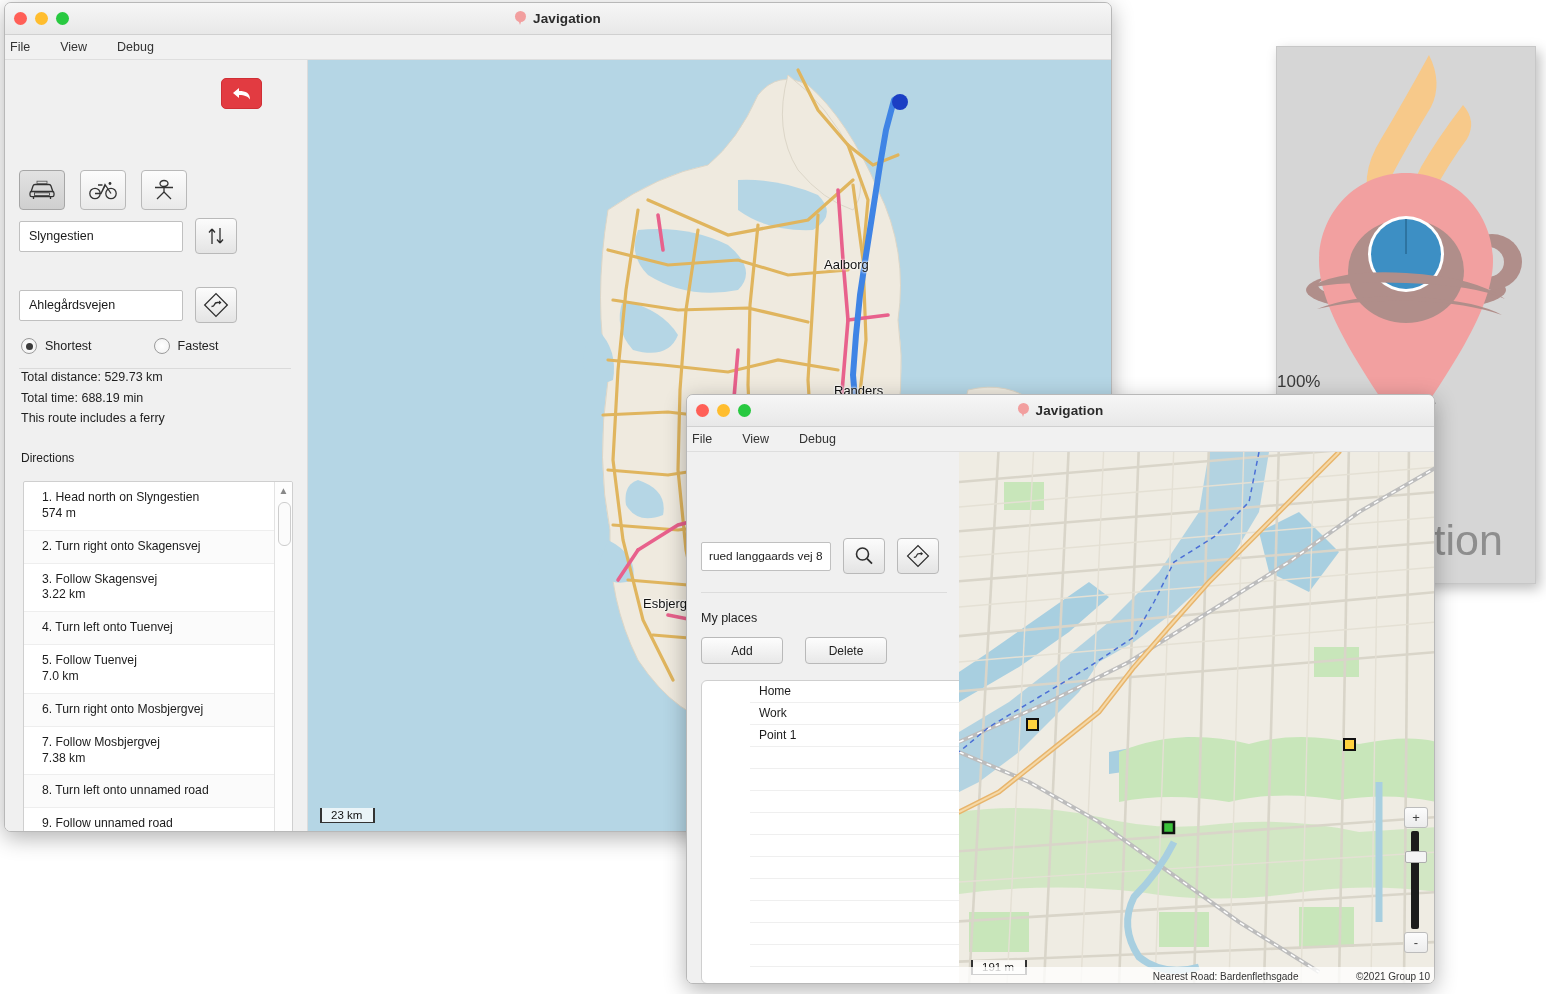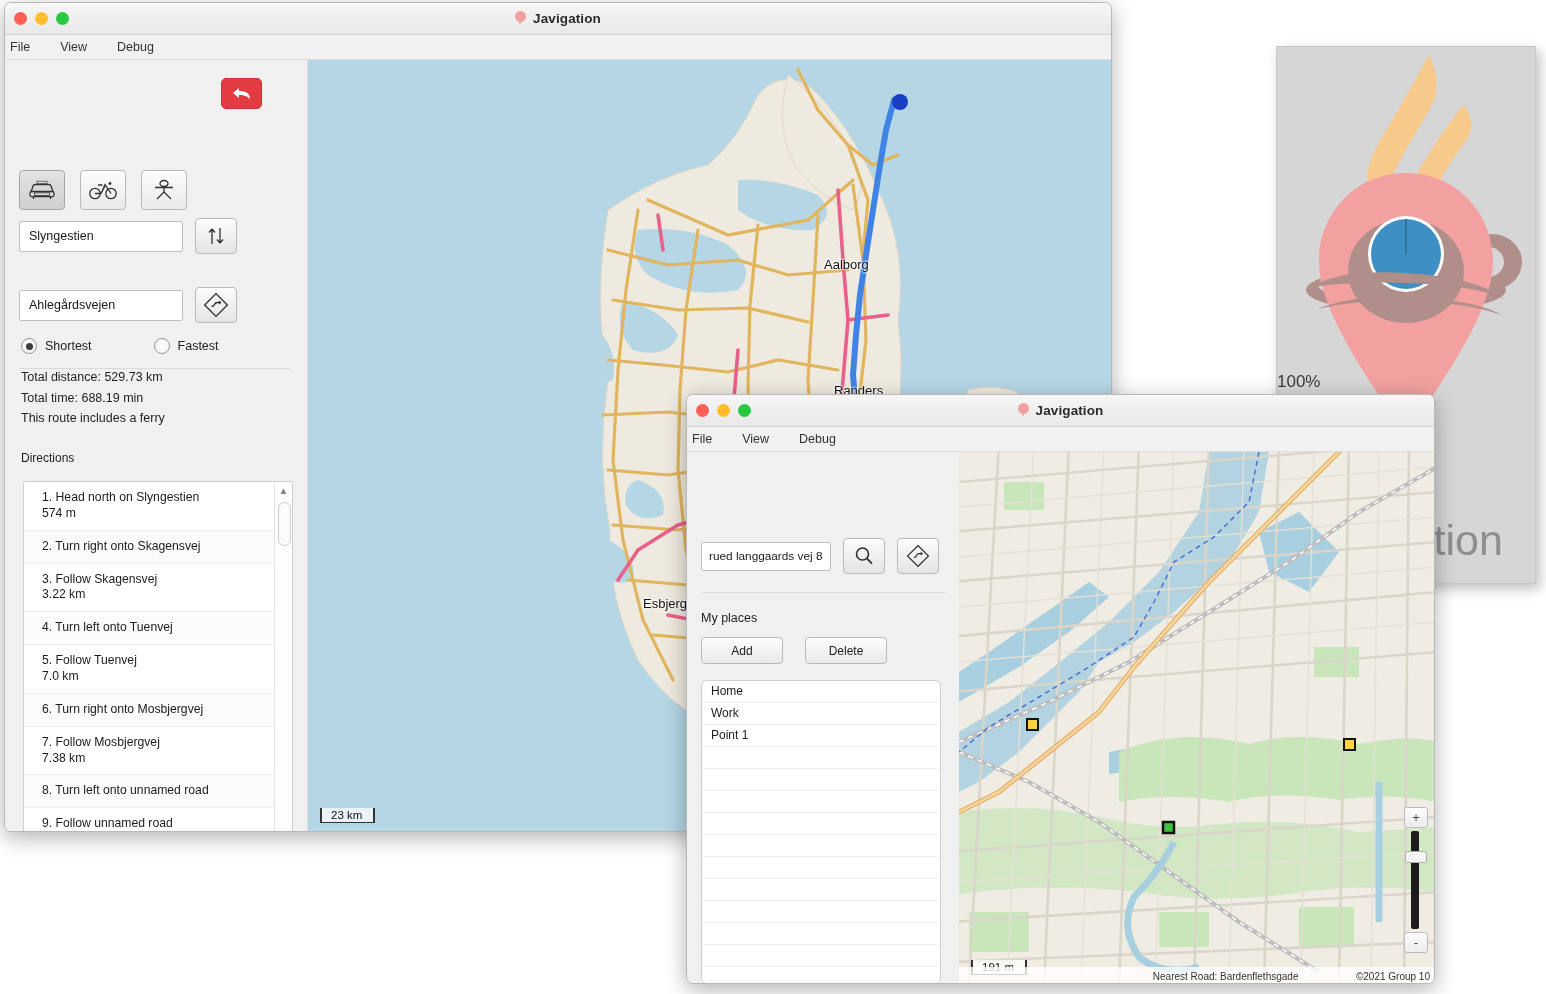--- a/index.html
+++ b/index.html
@@ -167,7 +167,7 @@
   }
   .places-list {
     position:absolute; left:14px; top:228px; width:238px; height:302px;
-    background:#fff; border:1px solid #cfcfcf; border-radius:6px; overflow:hidden;
+    background:#fff; border:1px solid #cfcfcf; border-radius:6px; overflow:hidden;padding-left:48px;
   }
   .place-row { height:21px; line-height:21px; padding-left:9px; font-size:12px; color:#1c1c1c; border-bottom:1px solid #efefef;}
   .place-row.filler { color:transparent; }

